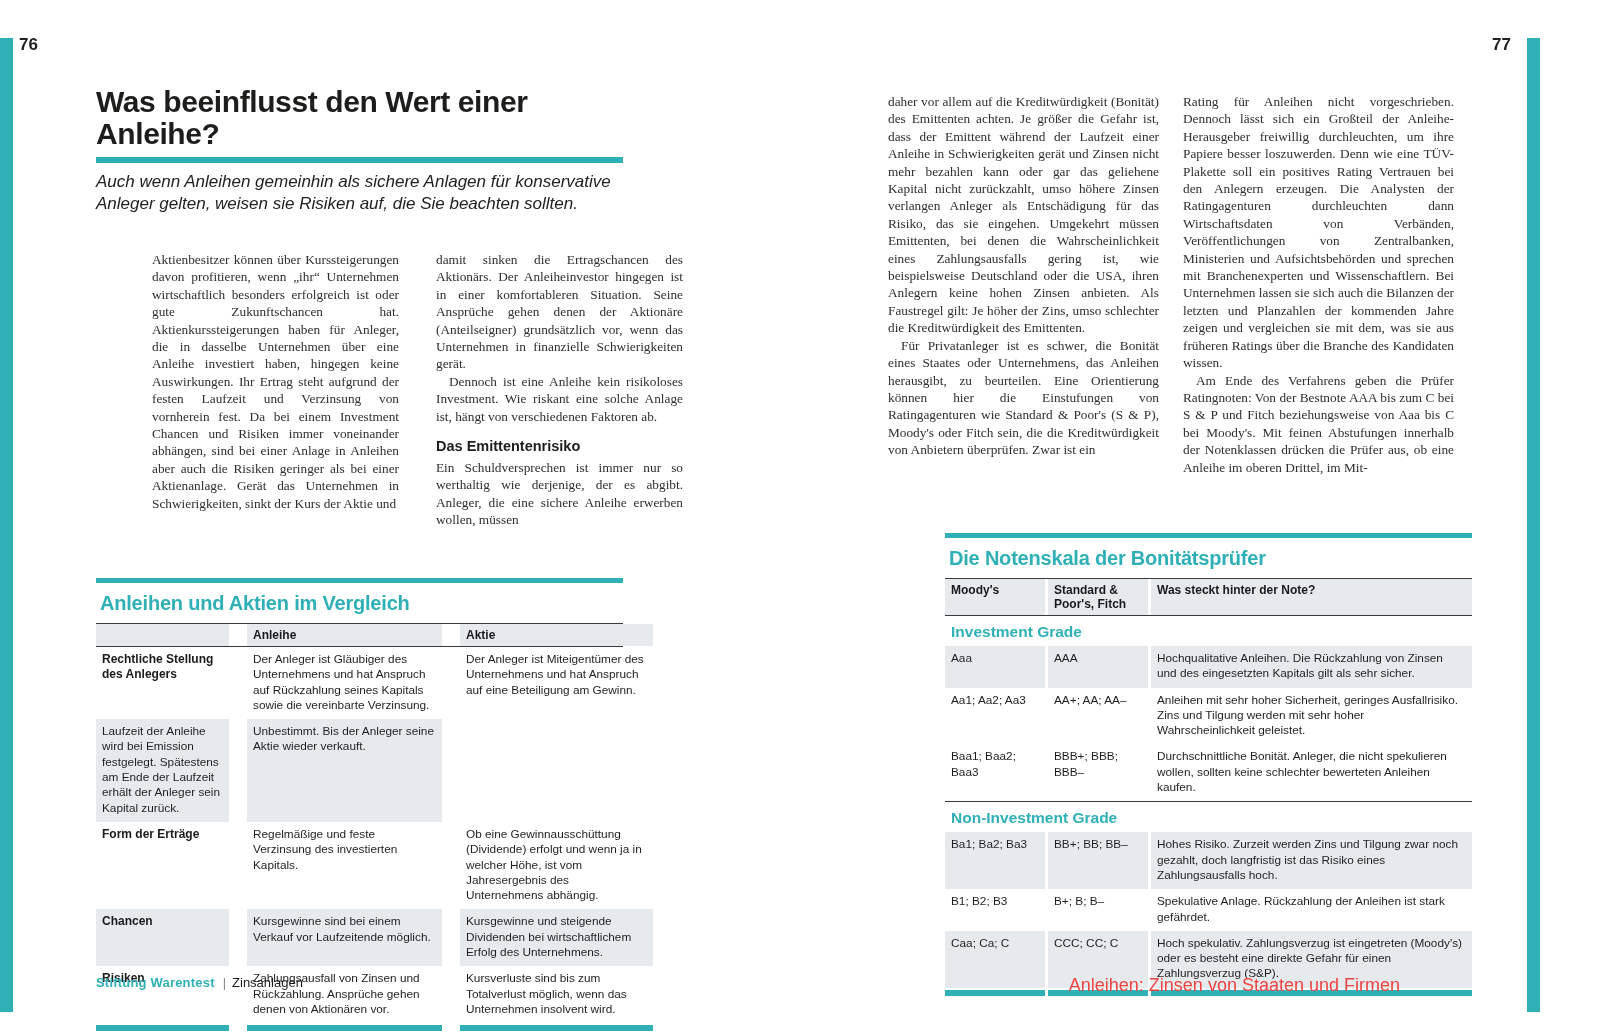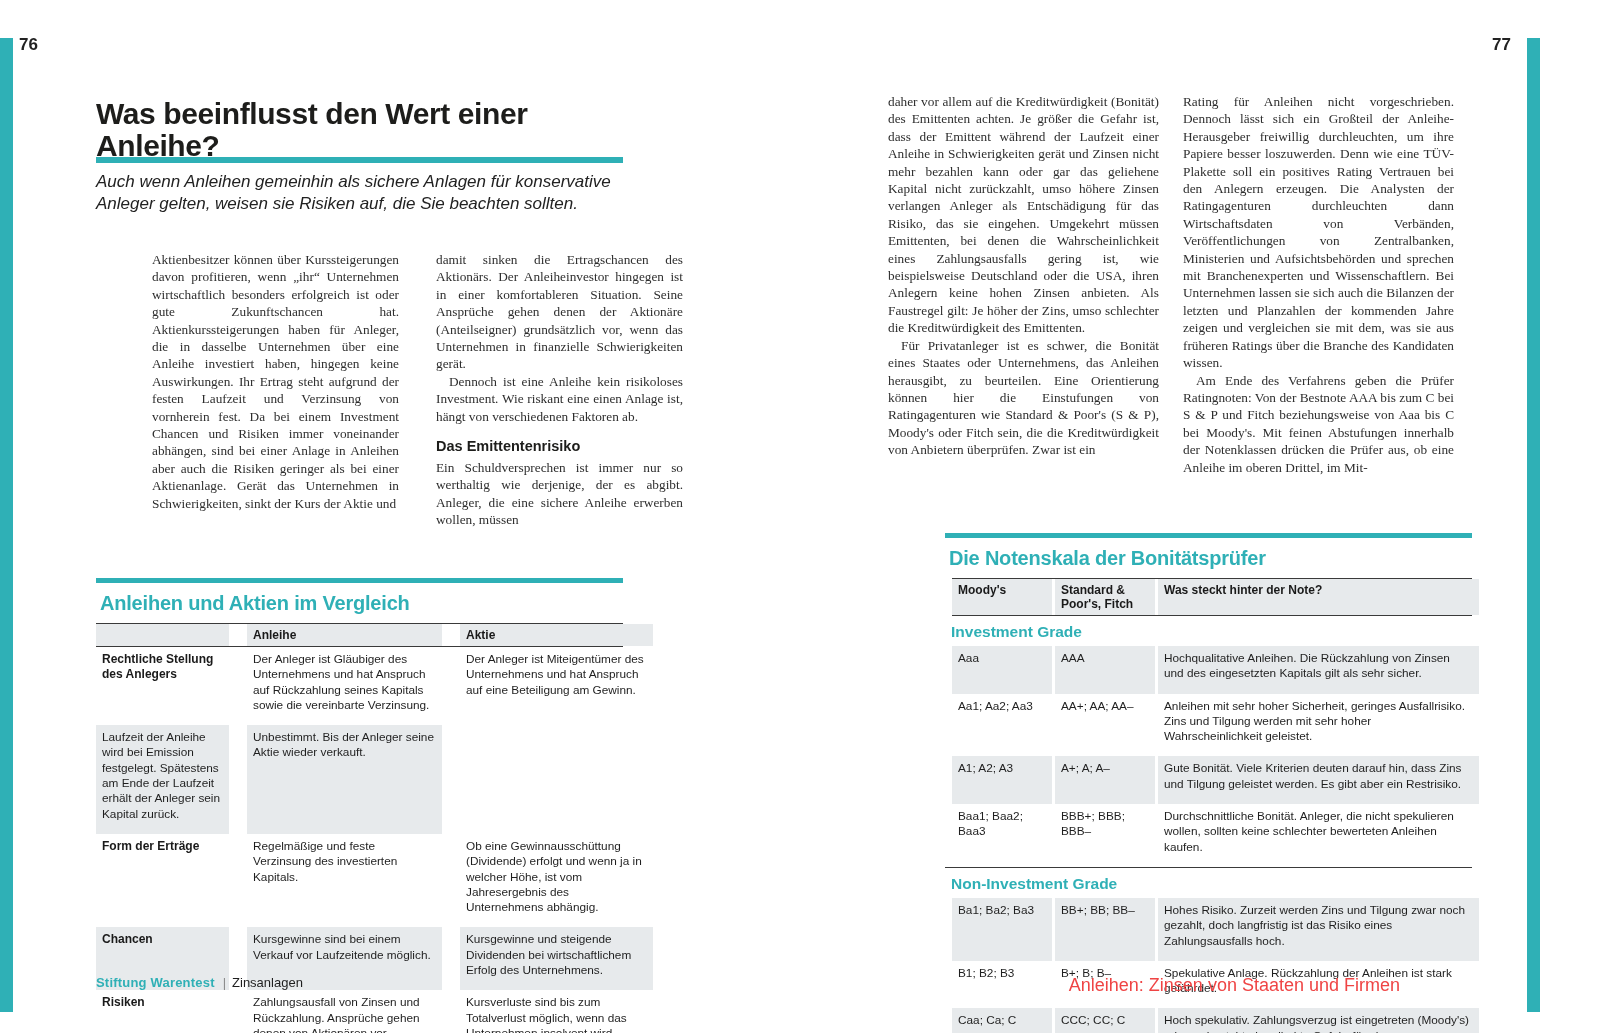--- a/index.html
+++ b/index.html
@@ -23,7 +23,7 @@
   .pageno.right{right:29px;}
 
   .main-title{
-    position:absolute;left:96px;top:98px;width:505px;
+    position:absolute;left:96px;top:86px;width:505px;
     font-size:30px;line-height:32px;font-weight:700;letter-spacing:-0.4px;color:var(--ink);
   }
   .title-rule{position:absolute;left:96px;top:157px;width:527px;height:6px;background:var(--teal);}

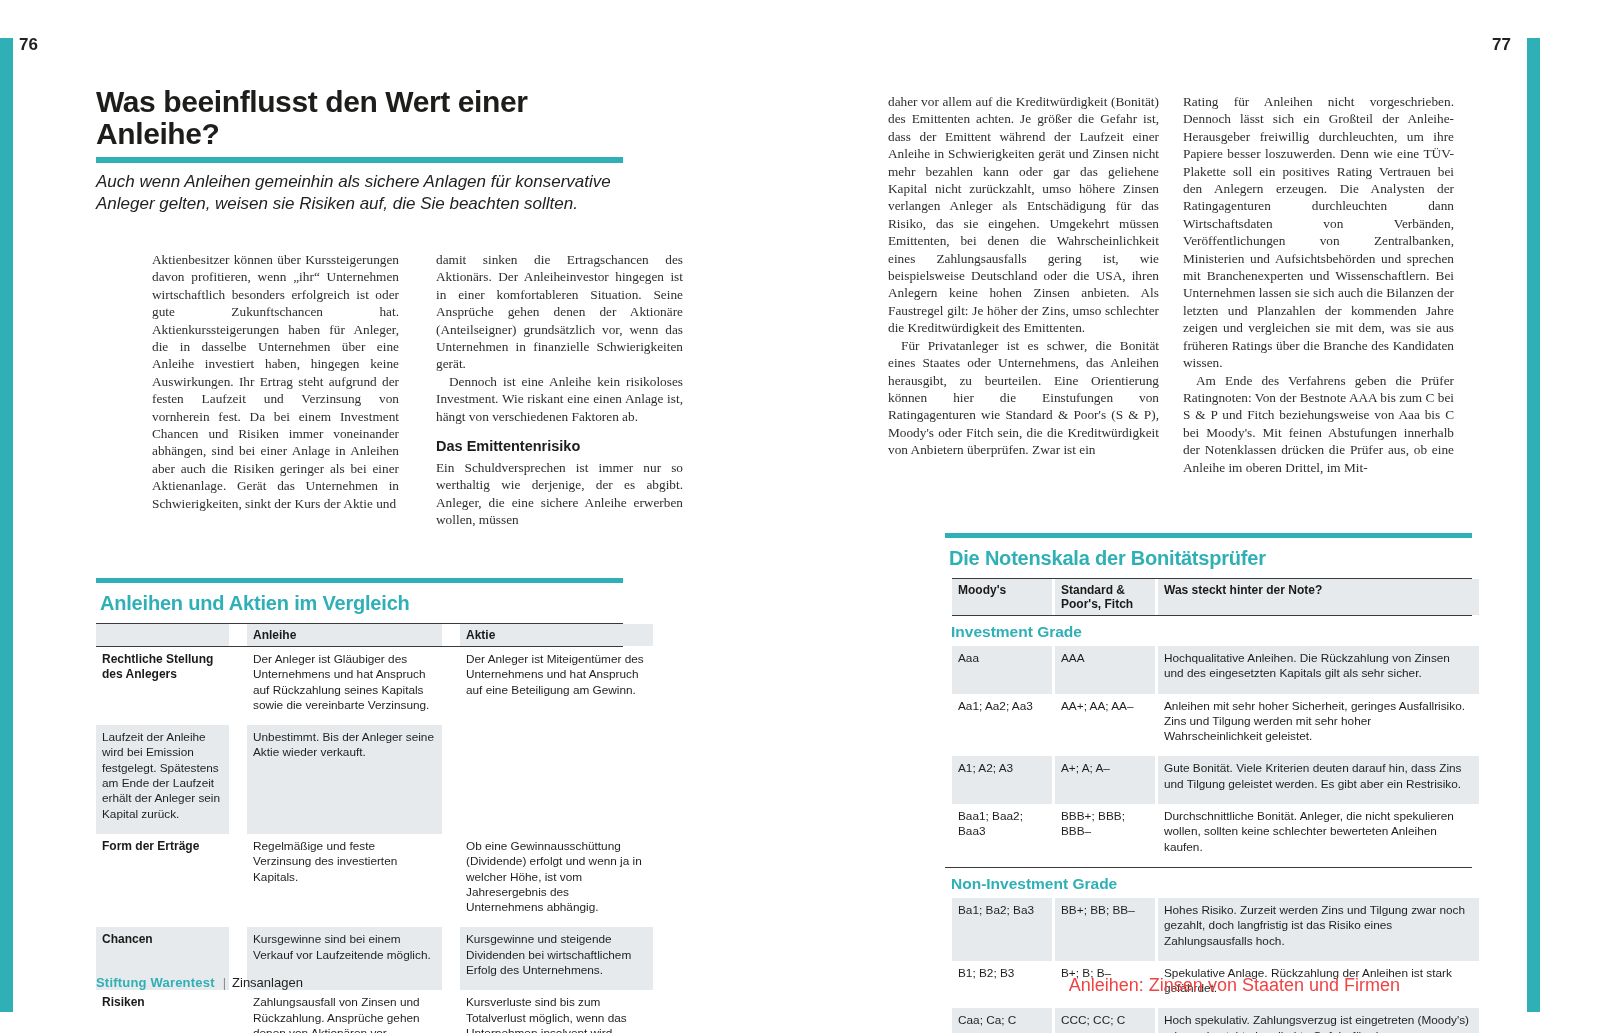--- a/index.html
+++ b/index.html
@@ -88,7 +88,7 @@
       </div>
       <div class="col">
         <p>damit sinken die Ertragschancen des Aktionärs. Der Anleiheinvestor hingegen ist in einer komfortableren Situation. Seine Ansprüche gehen denen der Aktionäre (Anteilseigner) grundsätzlich vor, wenn das Unternehmen in finanzielle Schwierigkeiten gerät.</p>
-        <p class="indent">Dennoch ist eine Anleihe kein risikoloses Investment. Wie riskant eine einen Anlage ist, hängt von verschiedenen Faktoren ab.</p>
+        <p class="indent">Dennoch ist eine Anleihe kein risikoloses Investment. Wie riskant eine solche Anlage ist, hängt von verschiedenen Faktoren ab.</p>
         <h3>Das Emittentenrisiko</h3>
         <p>Ein Schuldversprechen ist immer nur so werthaltig wie derjenige, der es abgibt. Anleger, die eine sichere Anleihe erwerben wollen, müssen</p>
       </div>

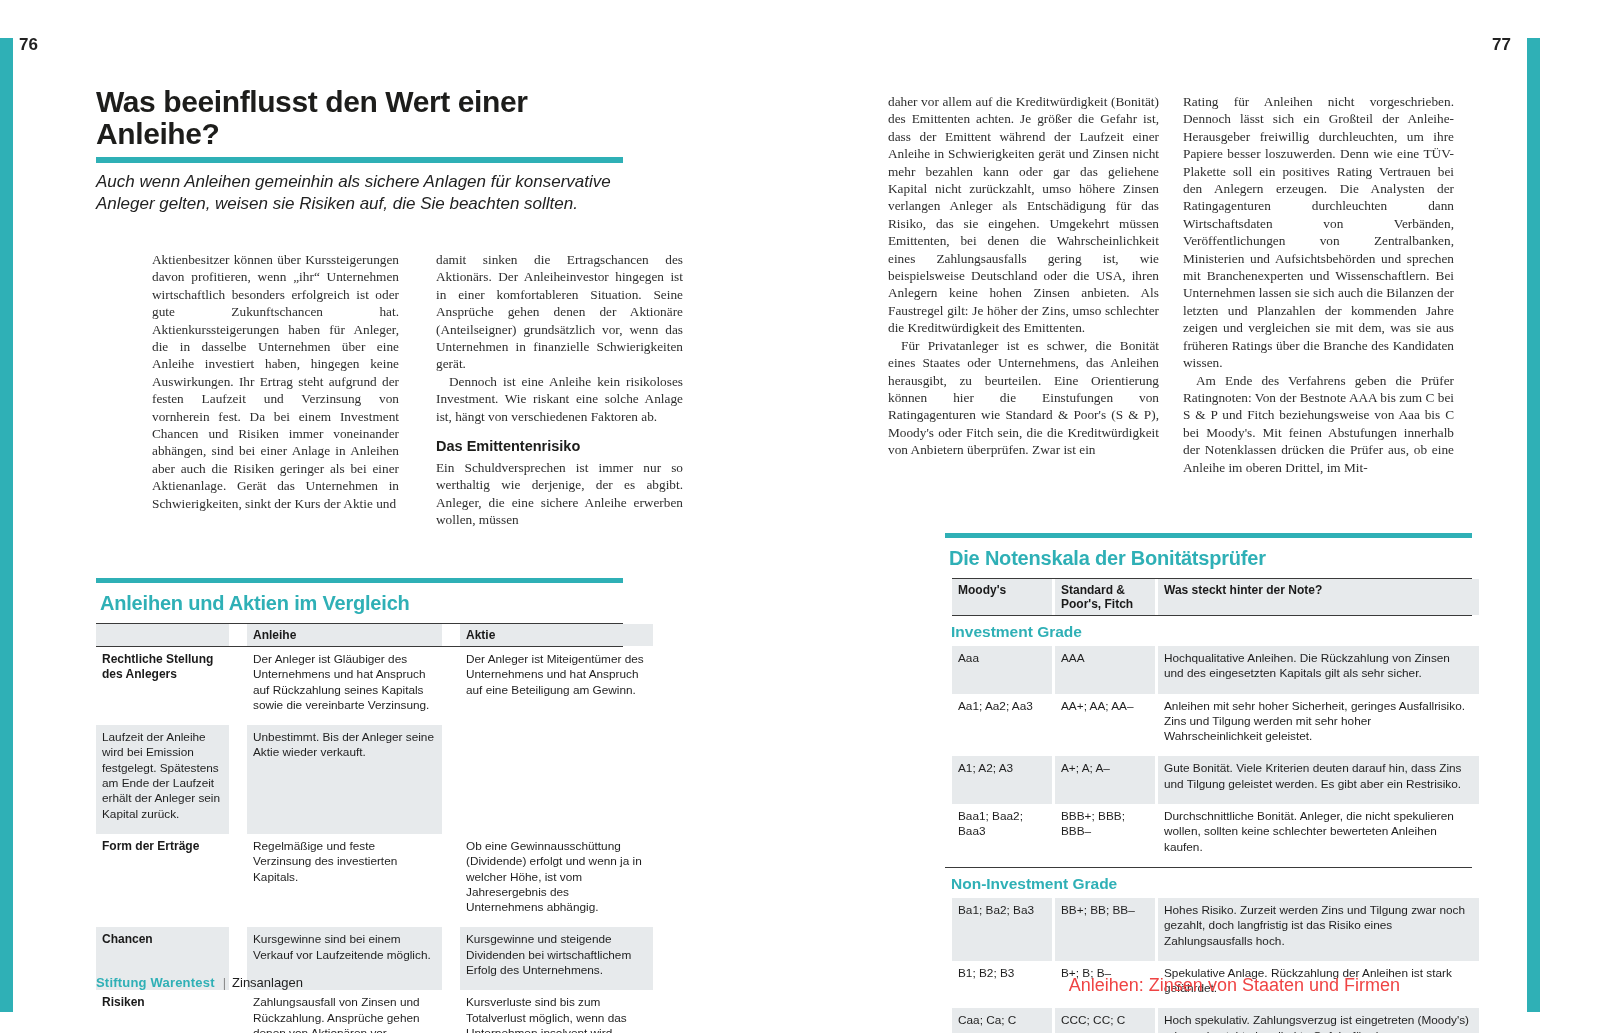--- a/index.html
+++ b/index.html
@@ -50,7 +50,7 @@
           margin:9px 0 8px 4px;}
   .tgrid{display:grid;column-gap:3px;}
   .tleft .tgrid{grid-template-columns:133px 195px 193px;gap:18px;}
-  .tright .tgrid{grid-template-columns:100px 100px 321px;margin-left:7px;}
+  .tright .tgrid{grid-template-columns:100px 100px 321px;}
   .thead{border-top:1.5px solid var(--rule);border-bottom:1.5px solid var(--rule);}
   .thead .cell{background:var(--shade);font-size:12px;font-weight:700;padding:4px 6px 4px 6px;line-height:14px;color:#1a1a1a;}
   .trow .cell{font-size:11.8px;line-height:15.3px;padding:5px 8px 12px 6px;color:#1f1f1f;}

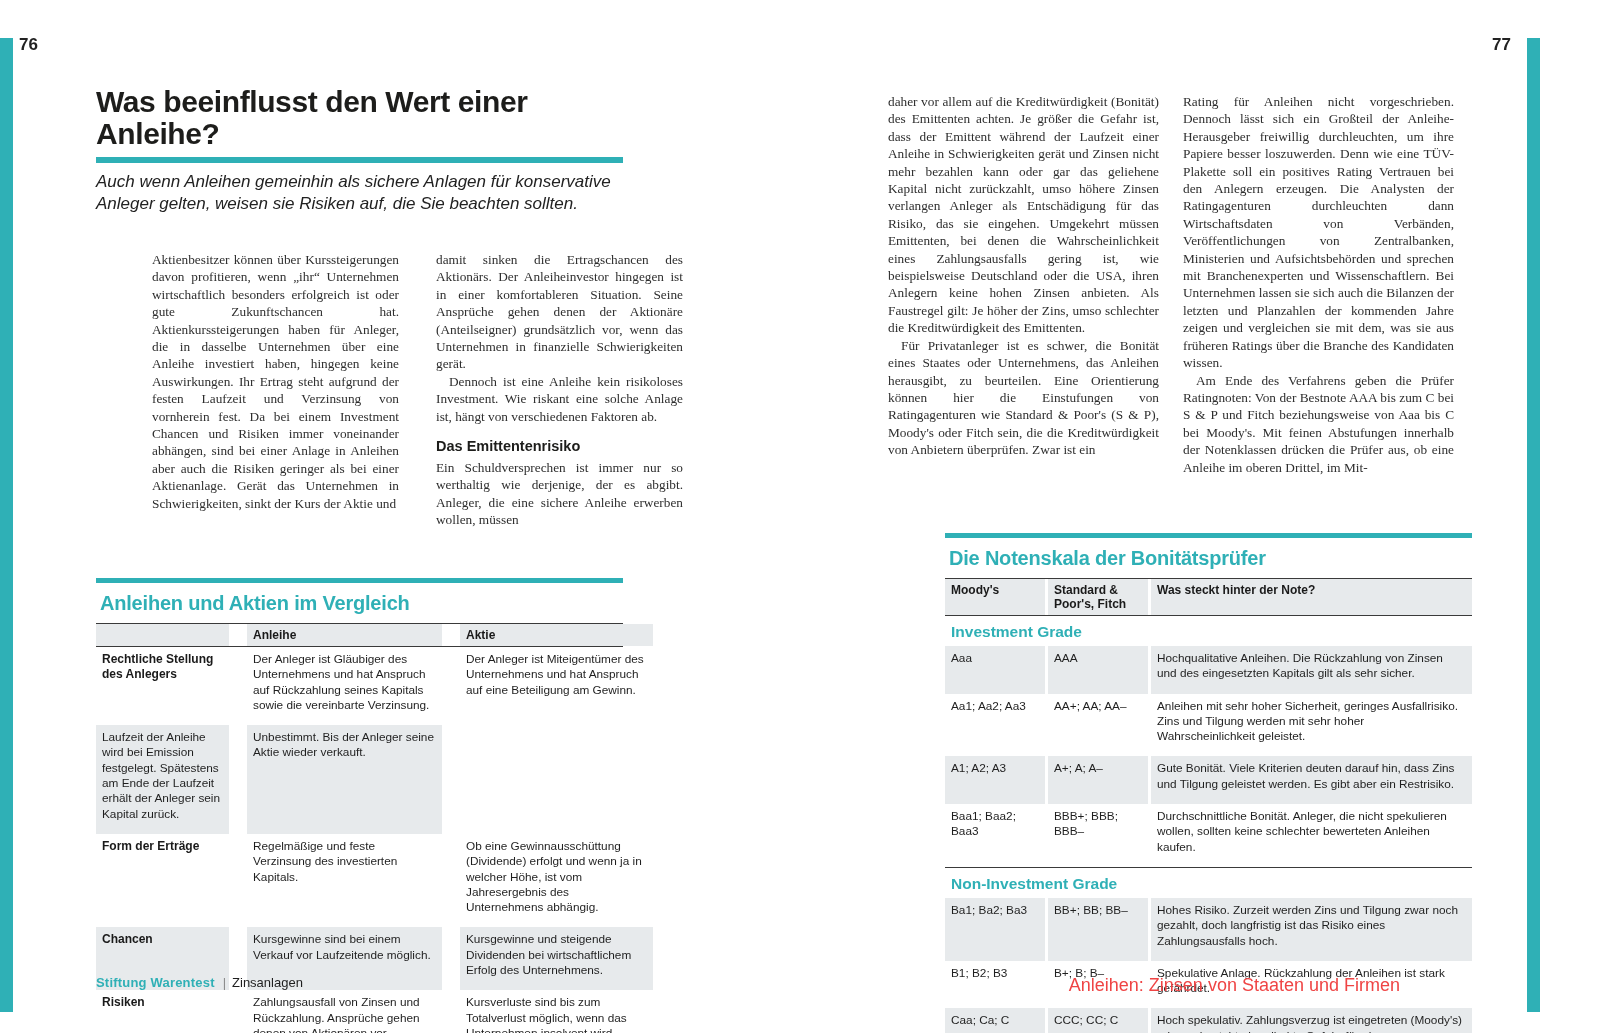--- a/index.html
+++ b/index.html
@@ -53,7 +53,7 @@
   .tright .tgrid{grid-template-columns:100px 100px 321px;}
   .thead{border-top:1.5px solid var(--rule);border-bottom:1.5px solid var(--rule);}
   .thead .cell{background:var(--shade);font-size:12px;font-weight:700;padding:4px 6px 4px 6px;line-height:14px;color:#1a1a1a;}
-  .trow .cell{font-size:11.8px;line-height:15.3px;padding:5px 8px 12px 6px;color:#1f1f1f;}
+  .trow .cell{font-size:11.8px;line-height:15.3px;padding:5px 8px 6px 6px;color:#1f1f1f;}
   .trow .cell.label{font-weight:700;font-size:12px;line-height:15px;color:#1a1a1a;}
   .trow.shaded .cell{background:var(--shade);}
   .section-head{color:var(--teal);font-size:15.5px;font-weight:700;padding:7px 0 5px 6px;}

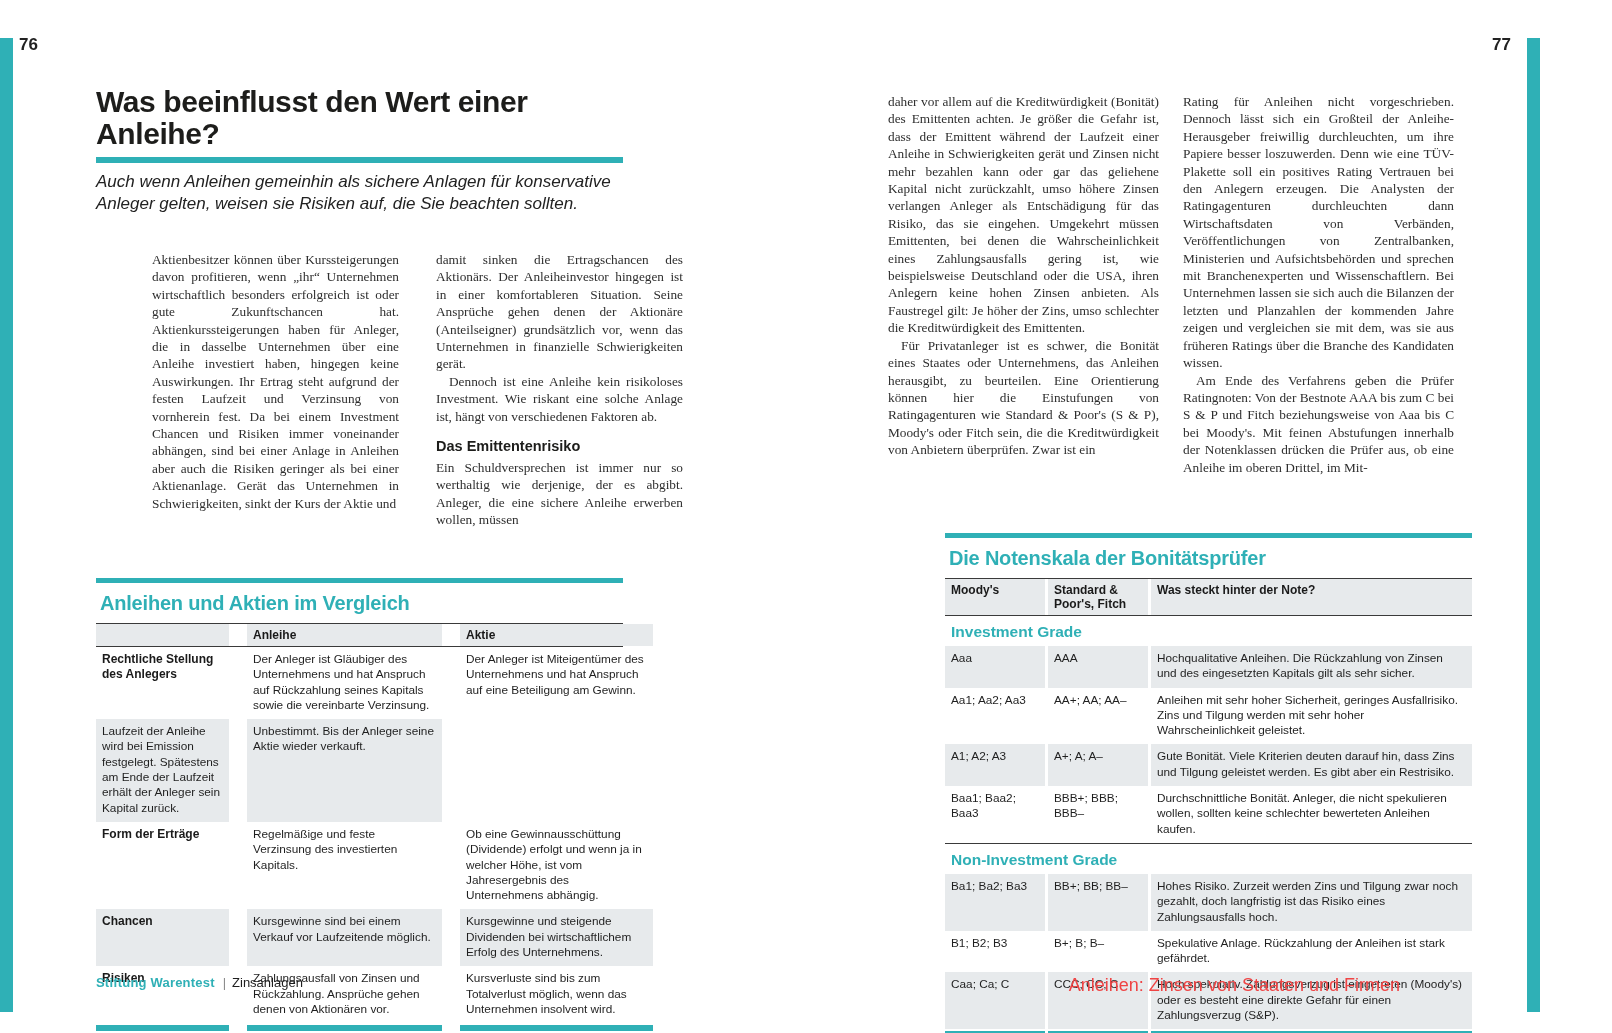--- a/index.html
+++ b/index.html
@@ -165,11 +165,6 @@
           <div class="cell">AA+; AA; AA–</div>
           <div class="cell">Anleihen mit sehr hoher Sicherheit, geringes Ausfallrisiko. Zins und Tilgung werden mit sehr hoher Wahrscheinlichkeit geleistet.</div>
         </div>
-        <div class="tgrid trow shaded">
-          <div class="cell">A1; A2; A3</div>
-          <div class="cell">A+; A; A–</div>
-          <div class="cell">Gute Bonität. Viele Kriterien deuten darauf hin, dass Zins und Tilgung geleistet werden. Es gibt aber ein Restrisiko.</div>
-        </div>
         <div class="tgrid trow">
           <div class="cell">Baa1; Baa2; Baa3</div>
           <div class="cell">BBB+; BBB; BBB–</div>

